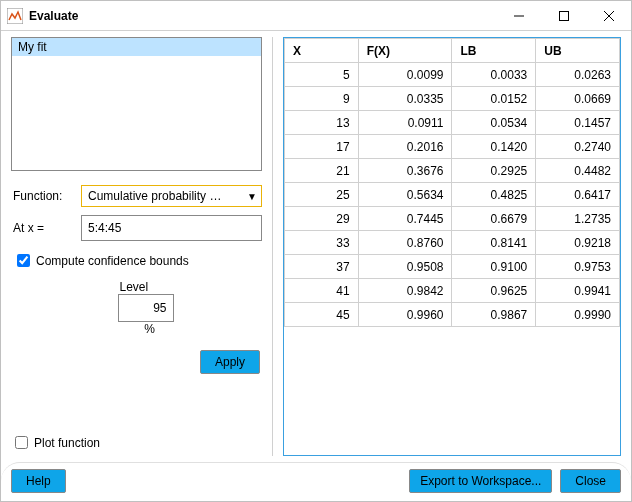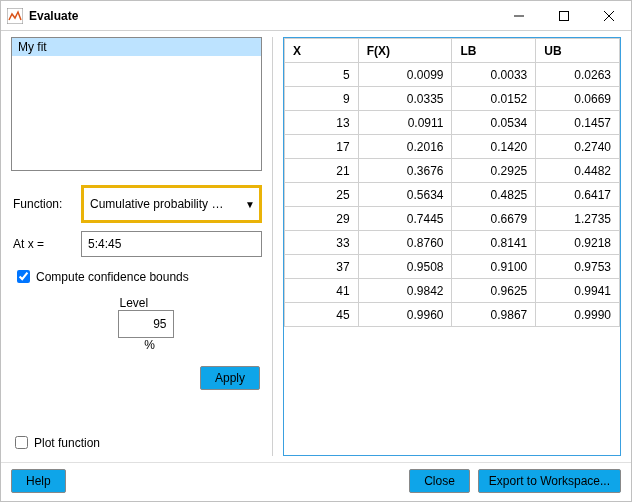--- a/index.html
+++ b/index.html
@@ -53,8 +53,8 @@
   .row { display: flex; align-items: center; margin-bottom: 8px; }
   .row .lbl { width: 70px; padding-left: 2px; }
   .select {
-    flex: 1; height: 38px;
-    border: 3px solid #eab308;
+    flex: 1; height: 22px;
+    border: 1px solid #eab308;
     display: flex; align-items: center; justify-content: space-between;
     padding: 0 4px 0 6px; background: #fff;
   }

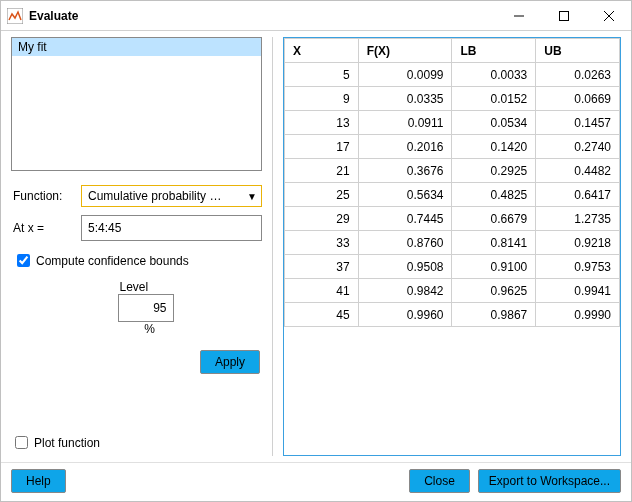--- a/index.html
+++ b/index.html
@@ -99,6 +99,7 @@
     display: flex; align-items: center;
     padding: 6px 10px 8px 10px; gap: 8px;
     border-top: 1px solid #e0e0e0;
+    border-radius: 19px;
   }
   .footer .spacer { flex: 1; }
   .btn-wide { padding: 0 10px; }

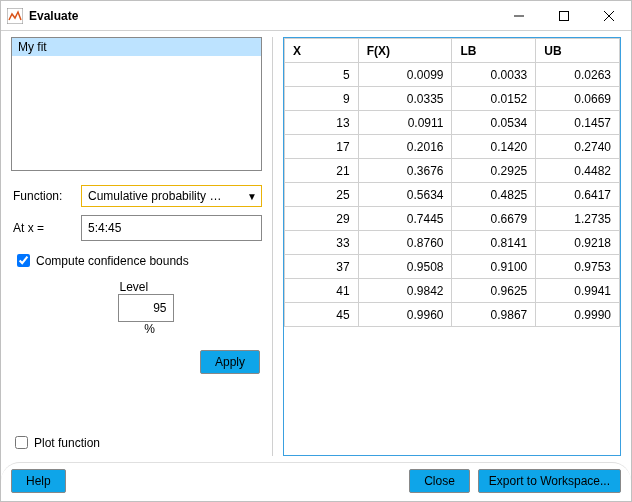--- a/index.html
+++ b/index.html
@@ -274,8 +274,8 @@
 <div class="footer">
   <button class="btn">Help</button>
   <div class="spacer"></div>
+  <button class="btn btn-wide">Export to Workspace...</button>
   <button class="btn">Close</button>
-  <button class="btn btn-wide">Export to Workspace...</button>
 </div>
 
 </body></html>

